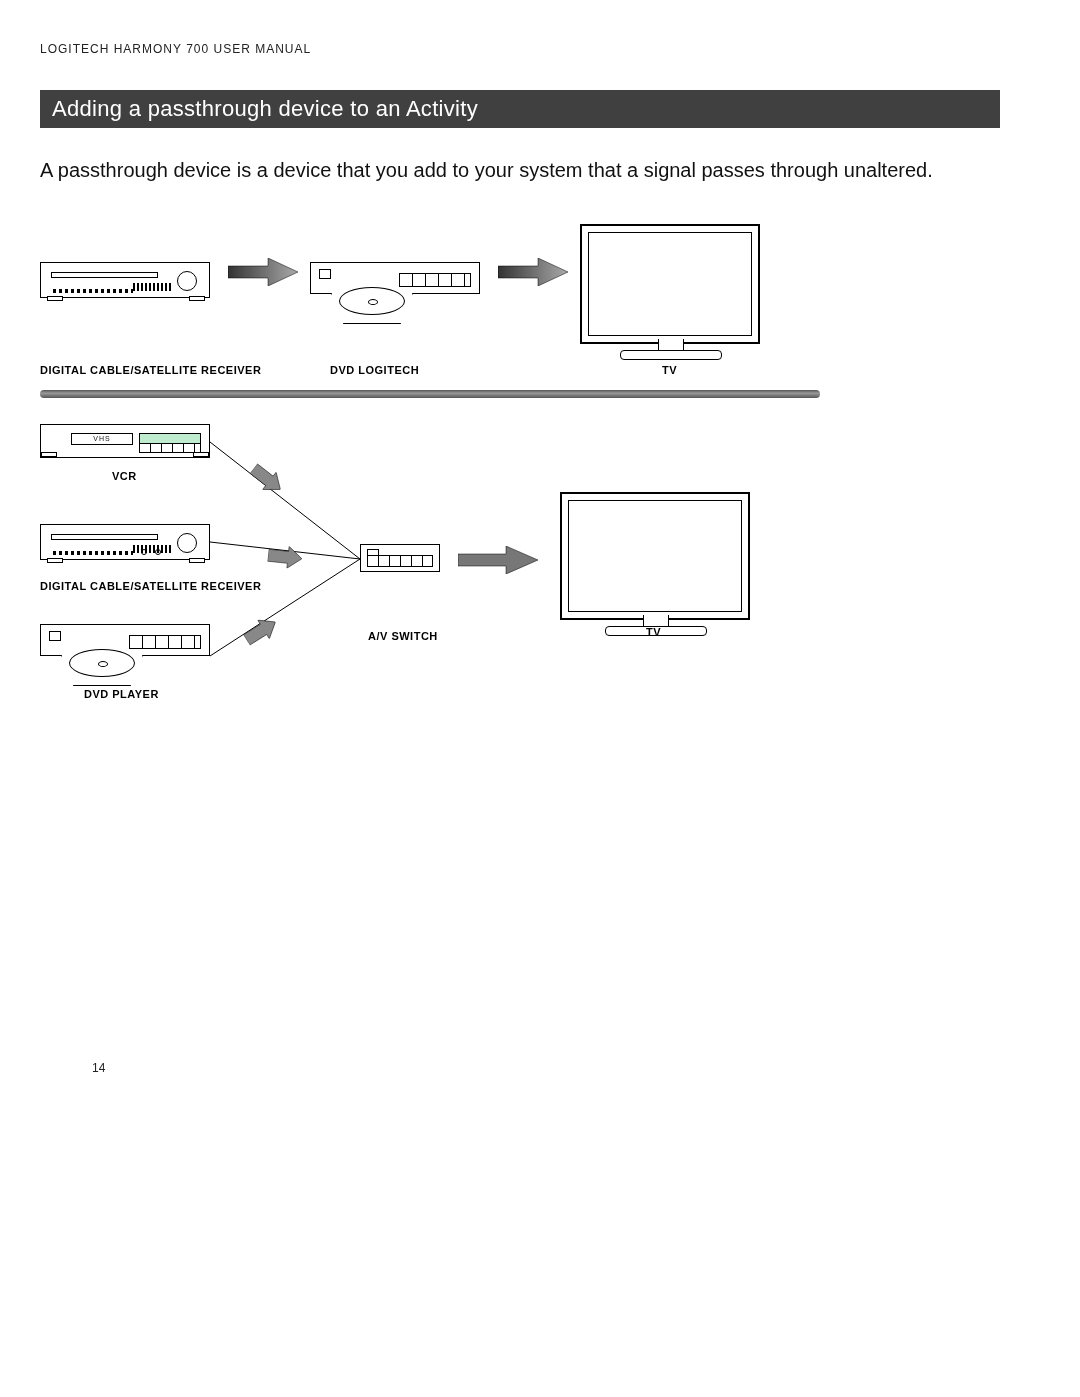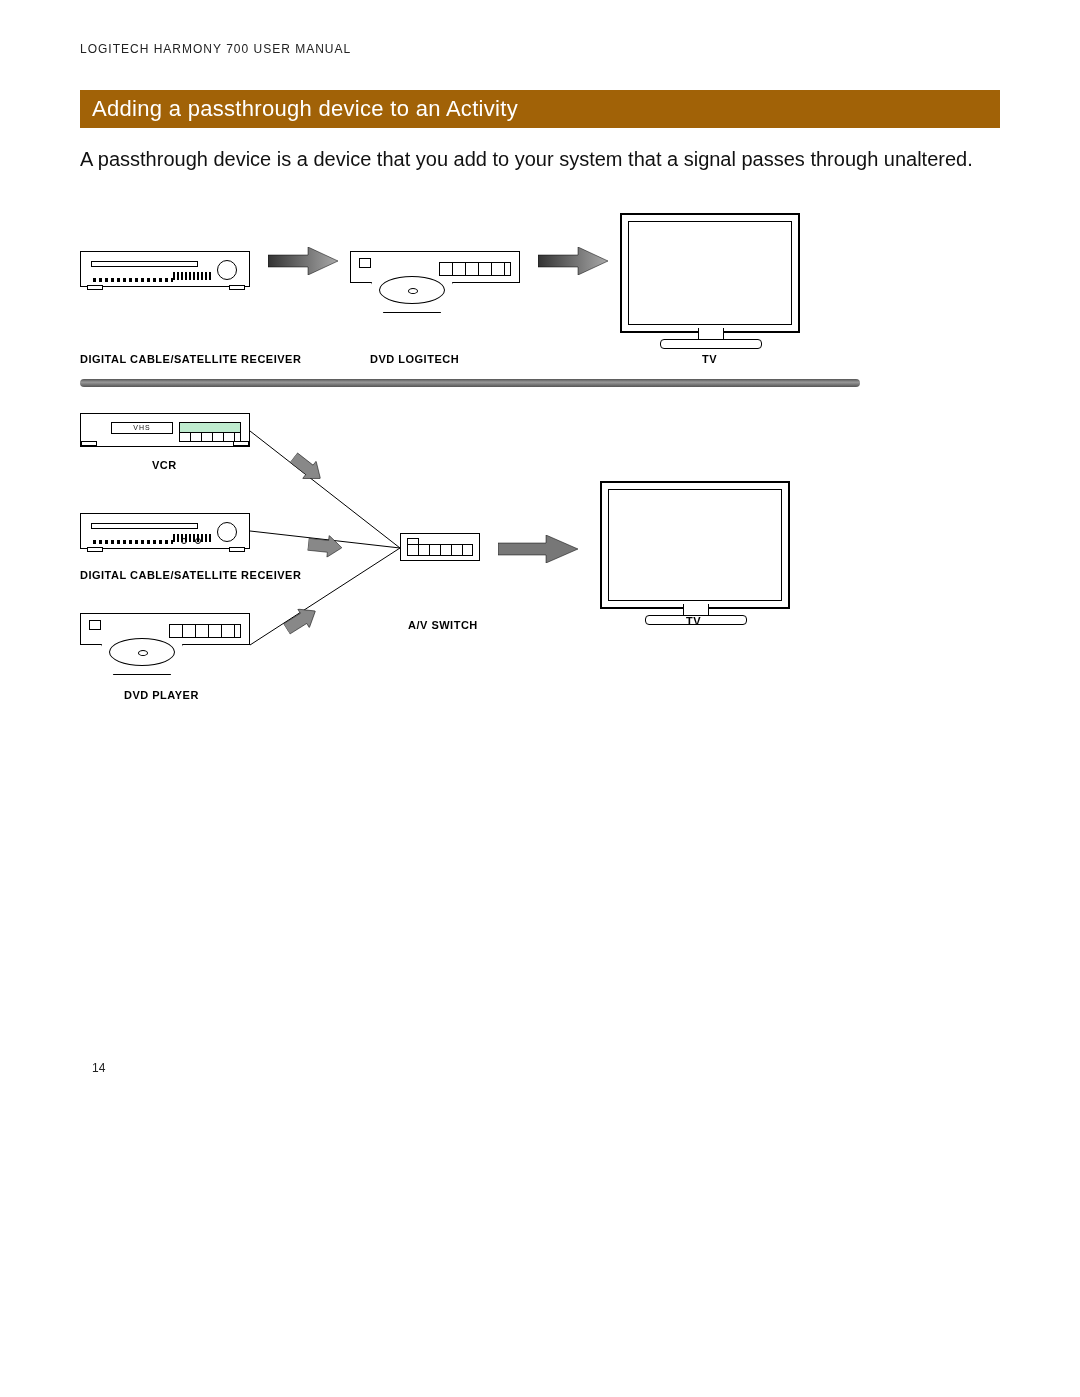--- a/index.html
+++ b/index.html
@@ -14,7 +14,7 @@
     height: 1115px;
     position: relative;
     box-sizing: border-box;
-    padding: 42px 80px 40px 80px;
+    padding: 42px 80px 40px 40px;
   }
   .doc-header {
     font-size: 12px;

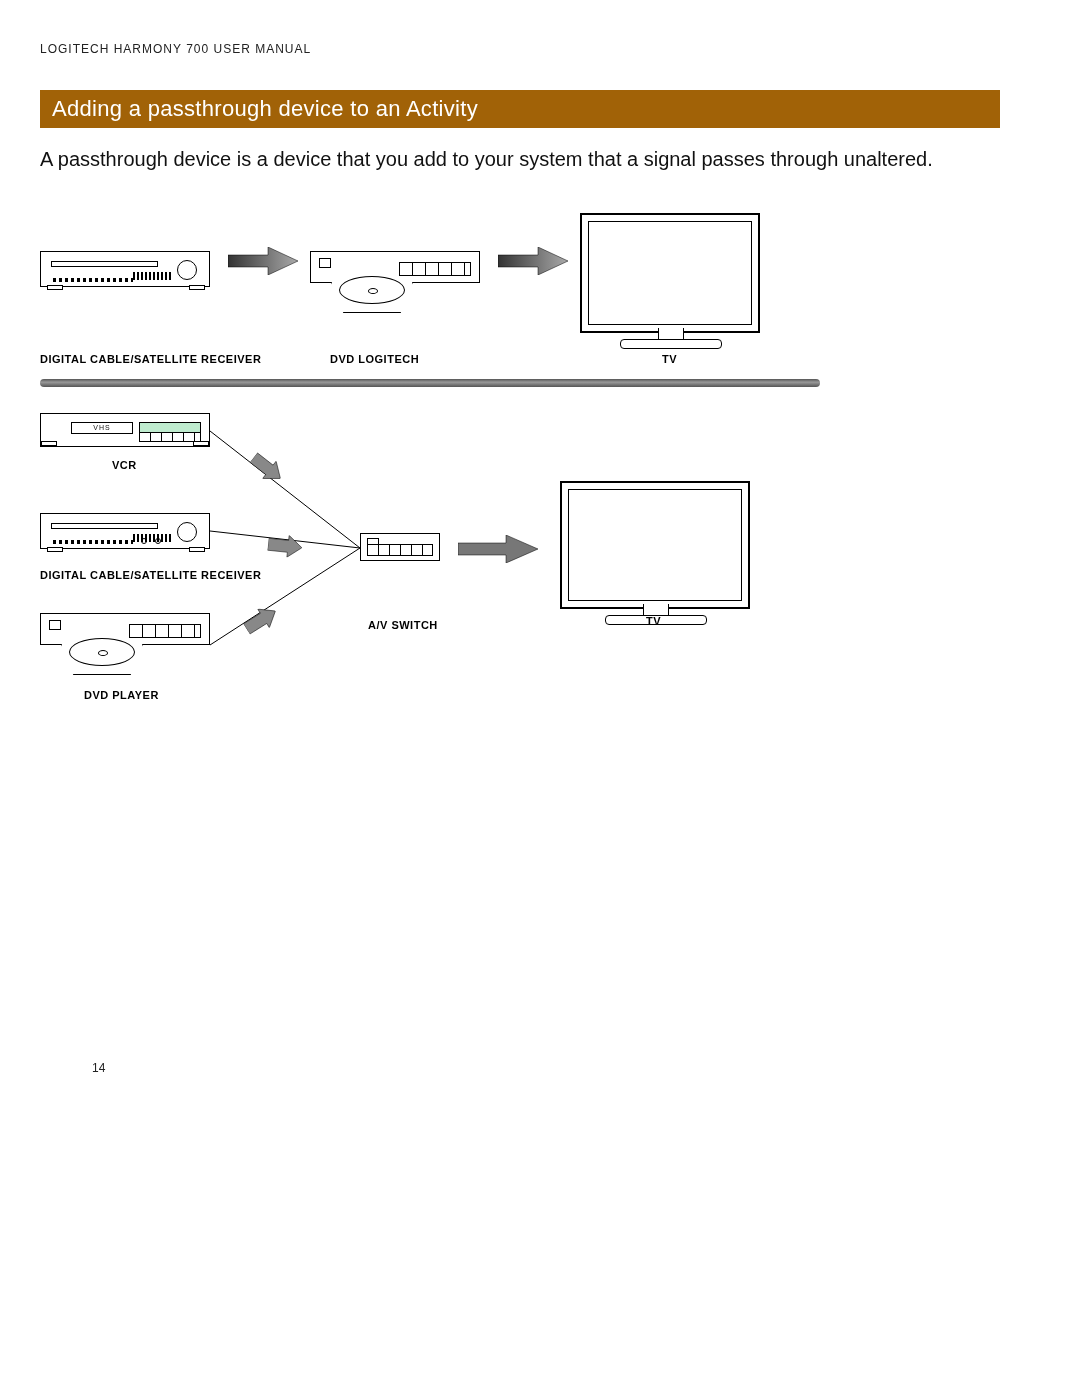--- a/index.html
+++ b/index.html
@@ -23,7 +23,7 @@
     margin-bottom: 34px;
   }
   .section-title {
-    background: #a16207;
+    background: #404040;
     color: #ffffff;
     font-size: 22px;
     padding: 6px 12px;

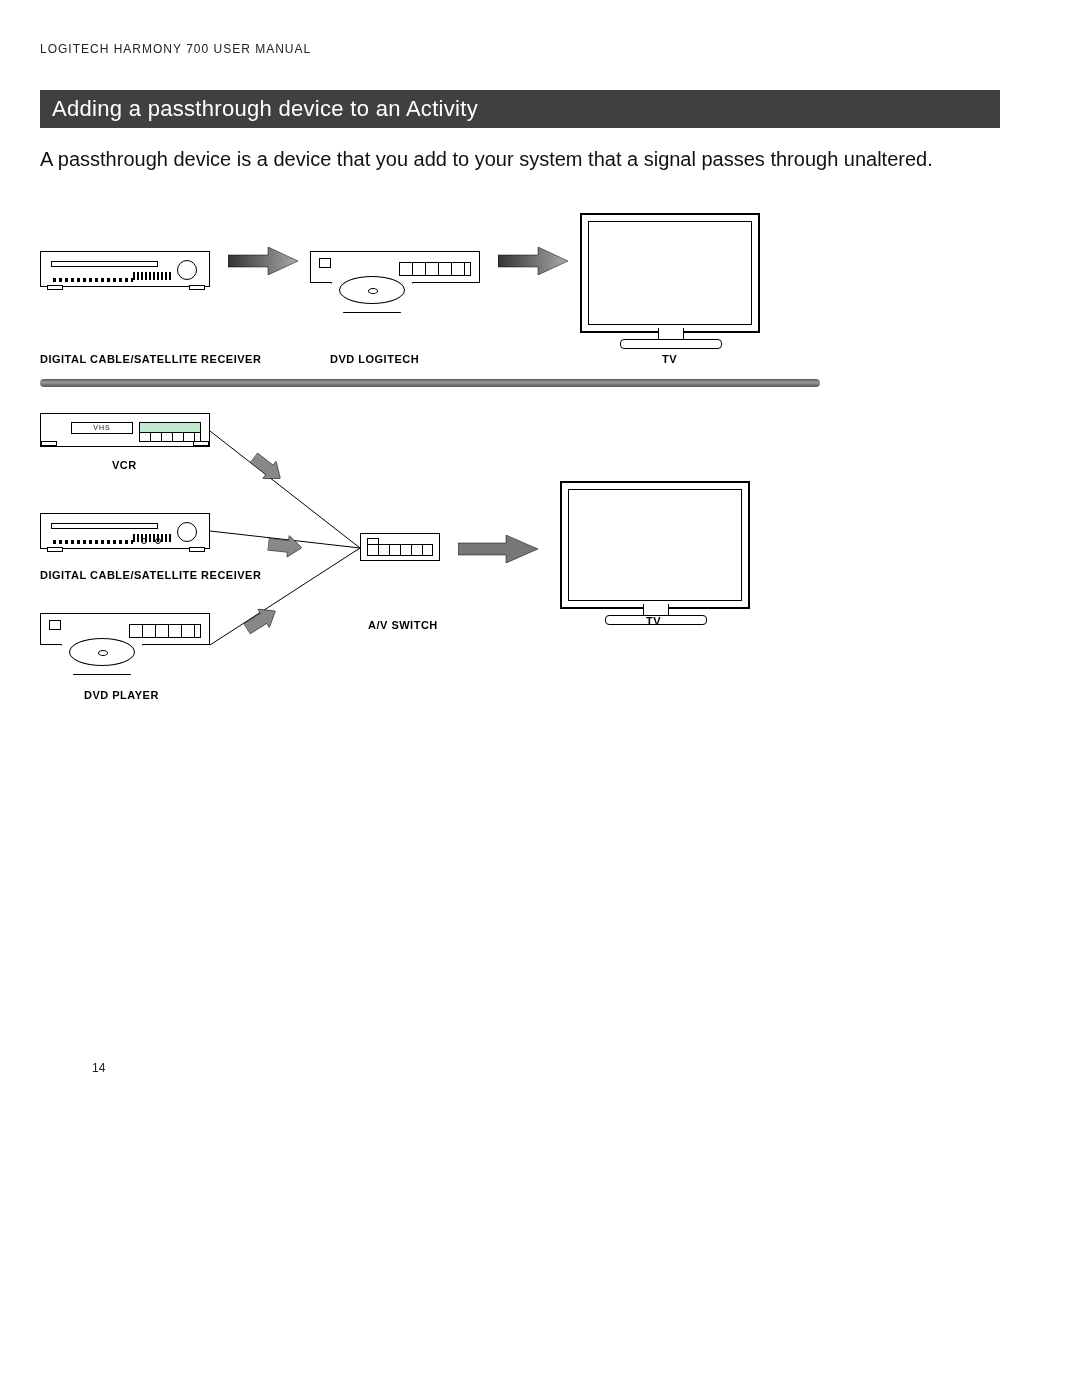--- a/index.html
+++ b/index.html
@@ -33,7 +33,7 @@
   .body-text {
     font-size: 20px;
     line-height: 1.35;
-    margin-top: 18px;
+    margin-top: 29px;
     color: #111;
   }
   .page-num {

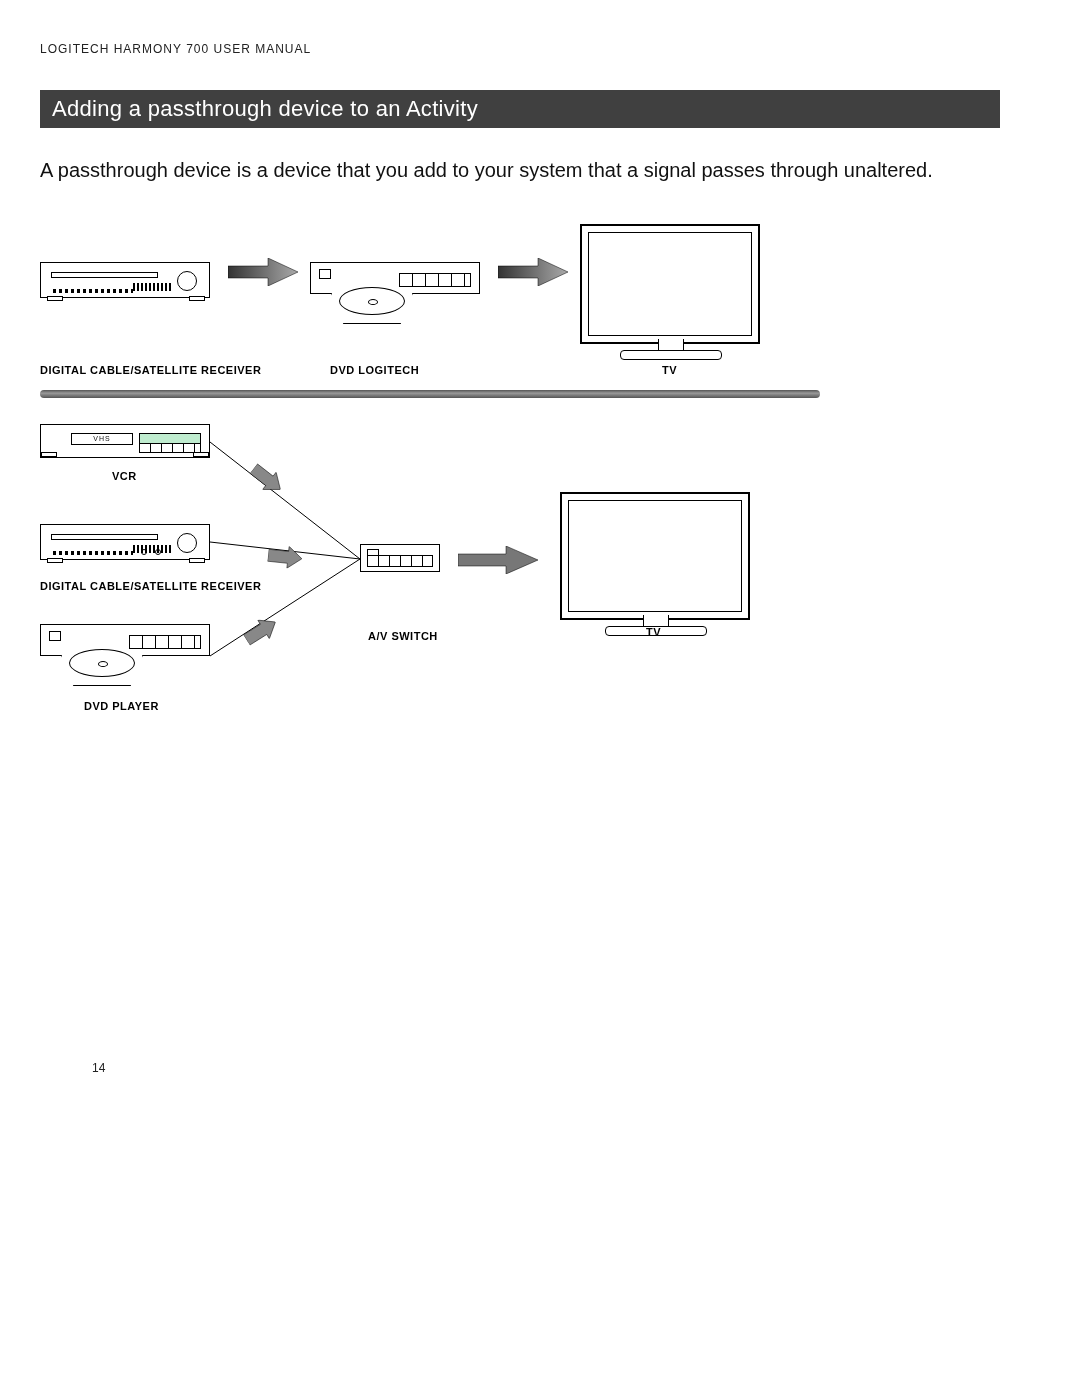--- a/index.html
+++ b/index.html
@@ -271,7 +271,7 @@
         <div class="tray"></div>
         <div class="disc"></div>
     </div>
-    <div class="device-label" style="left:44px; top:476px;text-align:center;">DVD PLAYER</div>
+    <div class="device-label" style="left:44px; top:464px;text-align:center;">DVD PLAYER</div>
 
     <div class="arrow" style="left:170px; top:200px;">
       <svg width="170" height="260">

